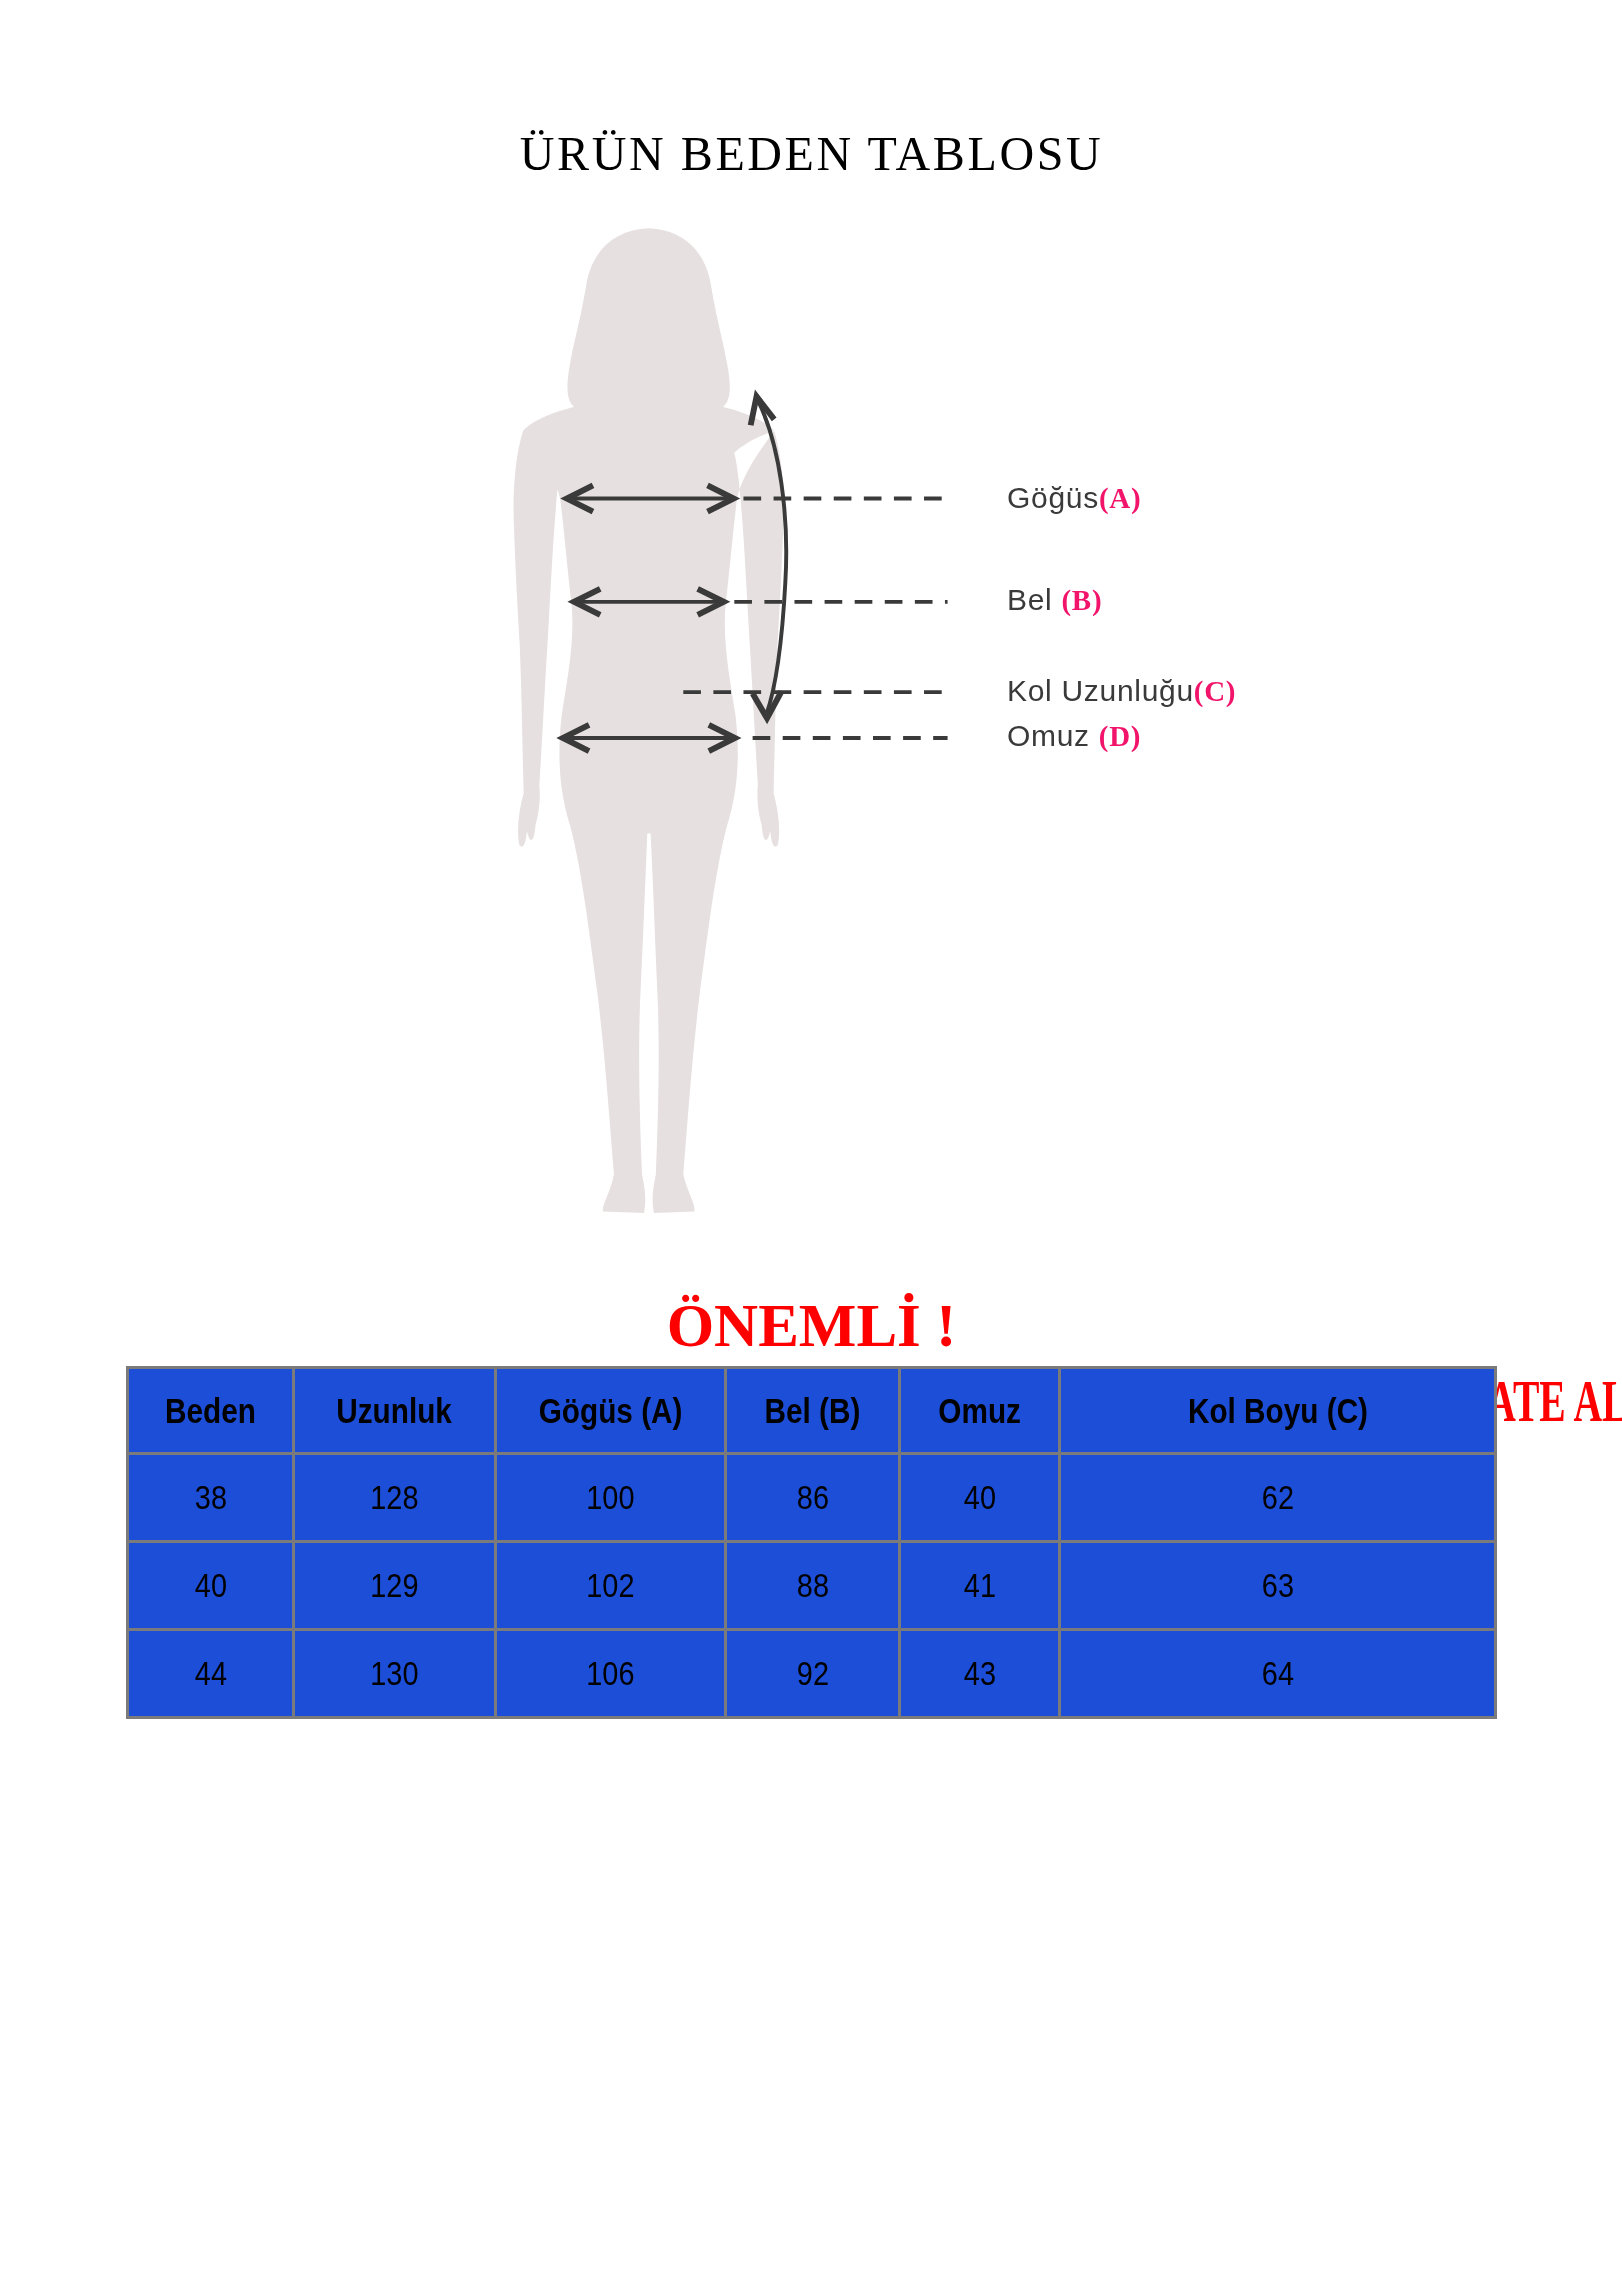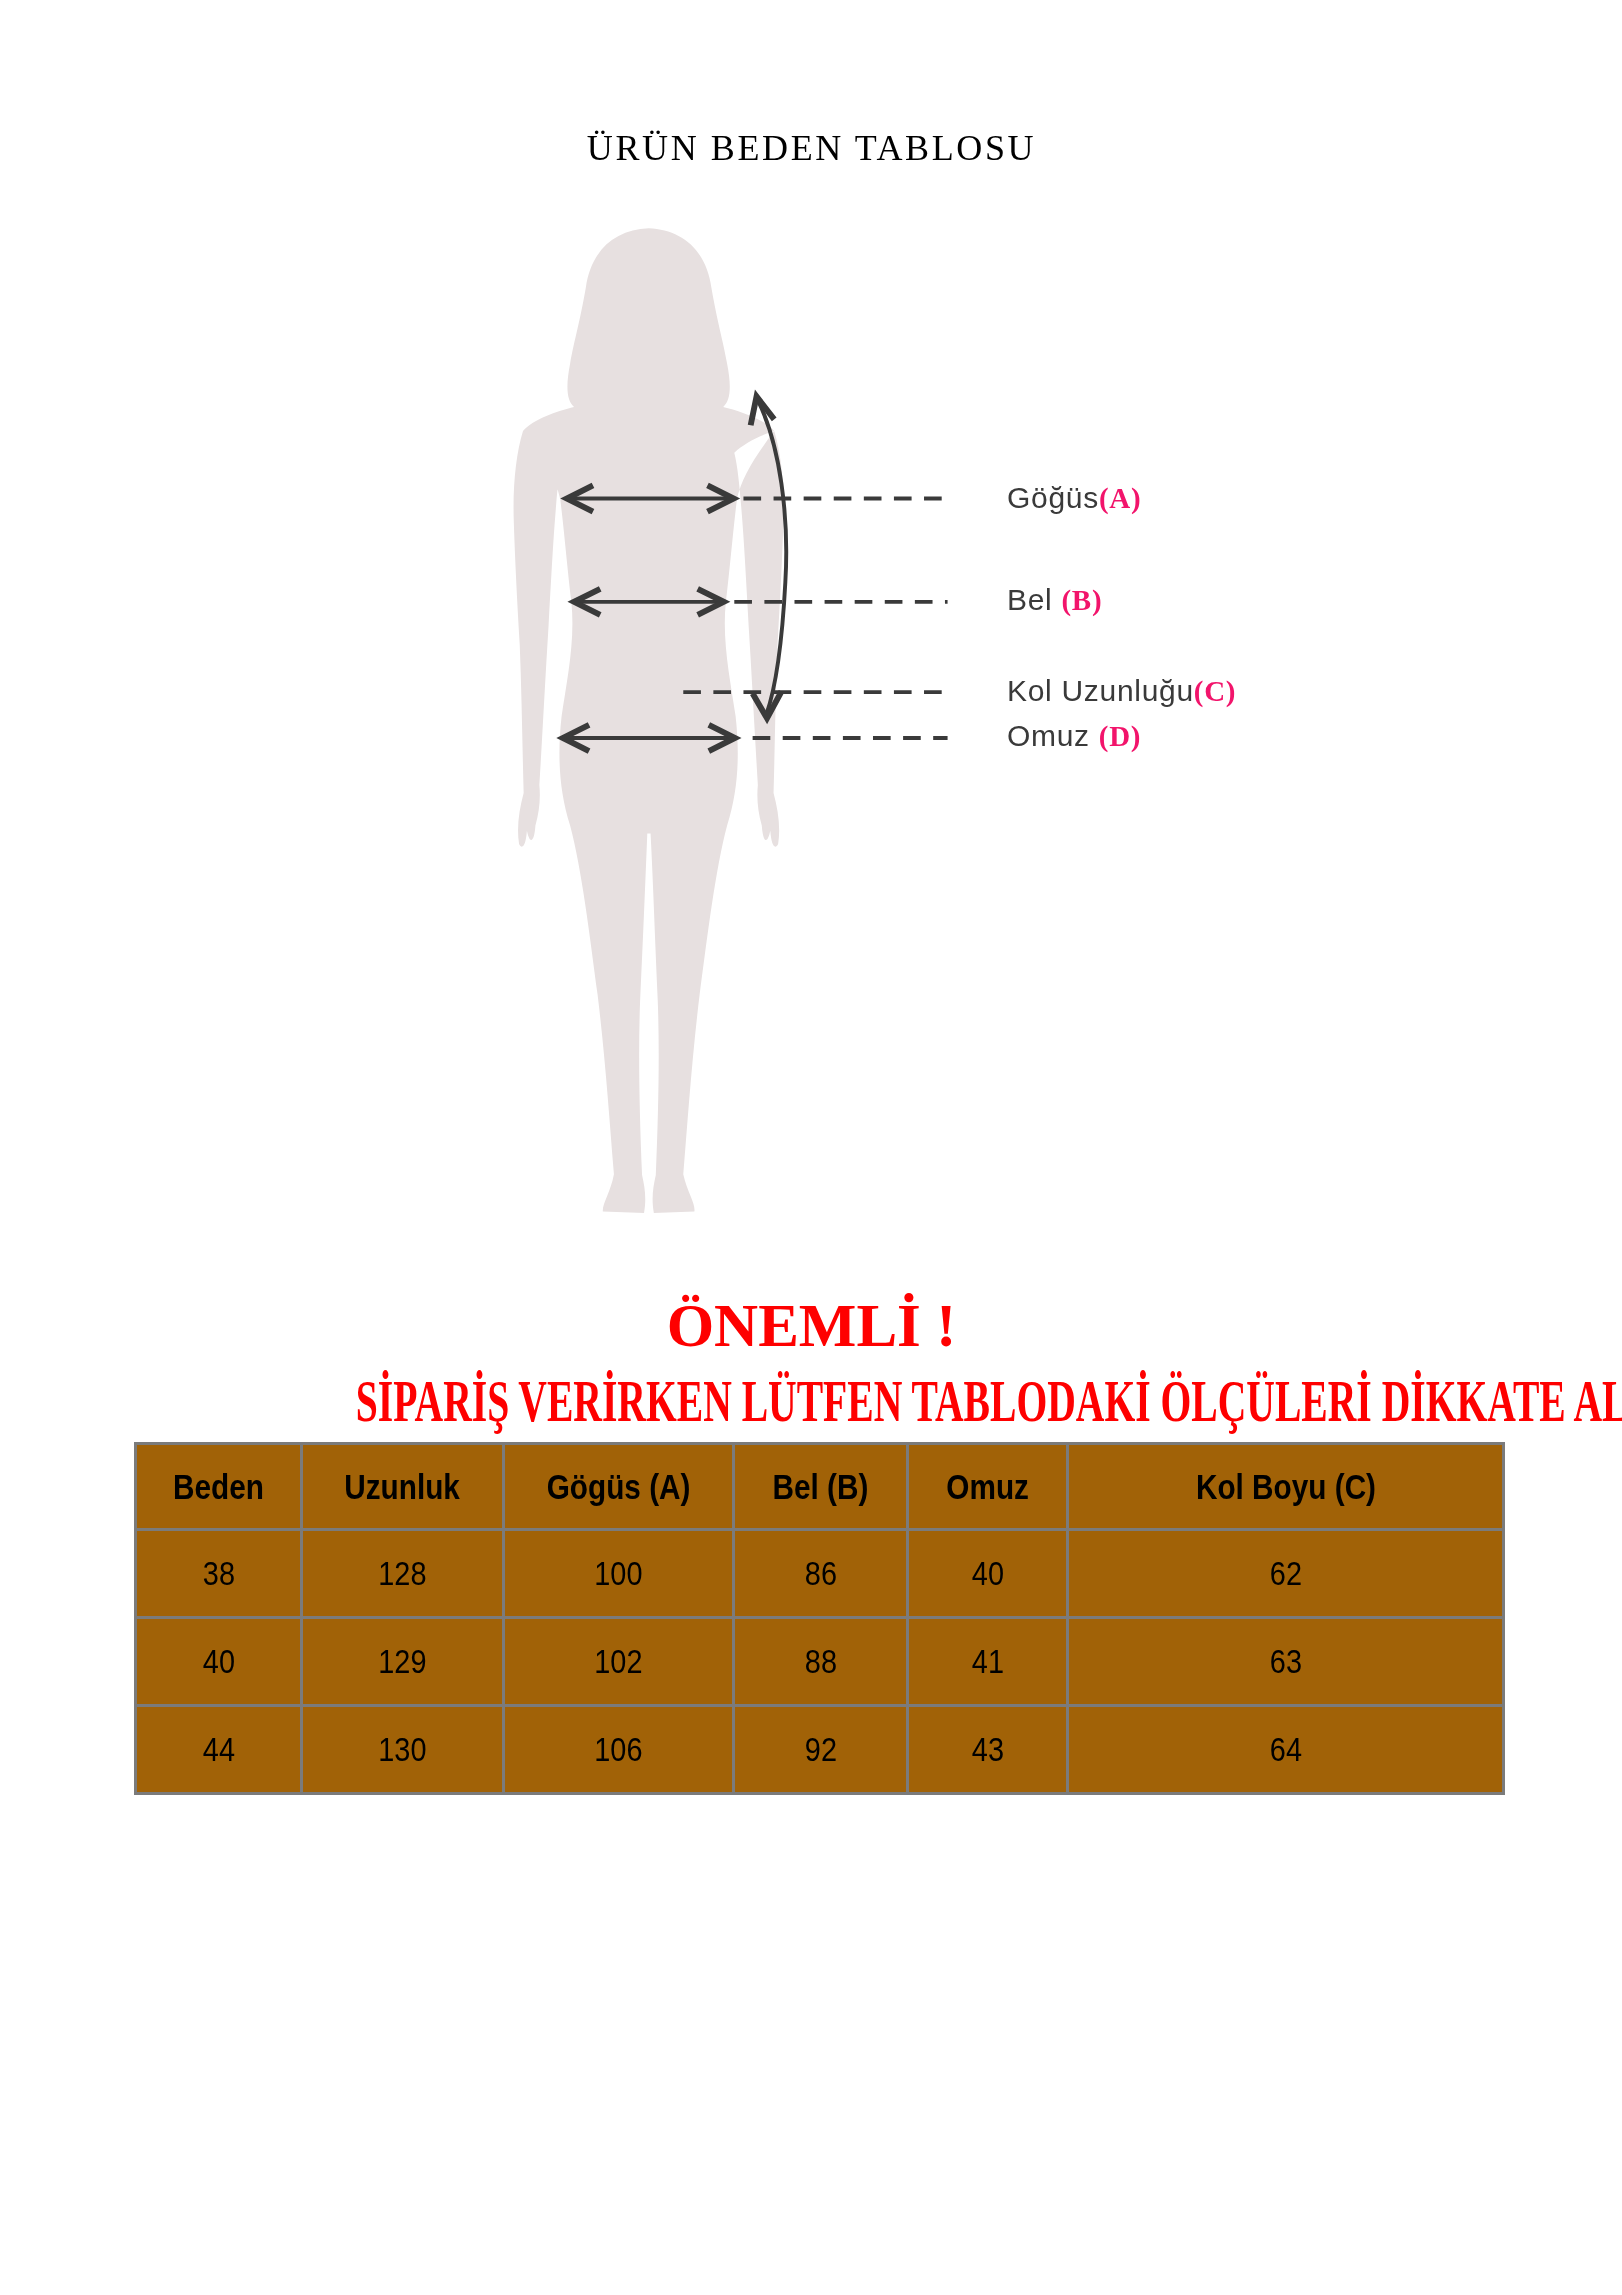--- a/index.html
+++ b/index.html
@@ -9,7 +9,7 @@
   }
   .page-title{
     position:absolute;top:130px;left:0;width:1623px;text-align:center;
-    font-family:"Liberation Serif", serif;font-size:36px;line-height:1;
+    font-family:"Liberation Serif", serif;font-size:48px;line-height:1;
     letter-spacing:2.6px;color:#000;white-space:nowrap;
   }
   .fig-svg{position:absolute;left:0;top:0;}

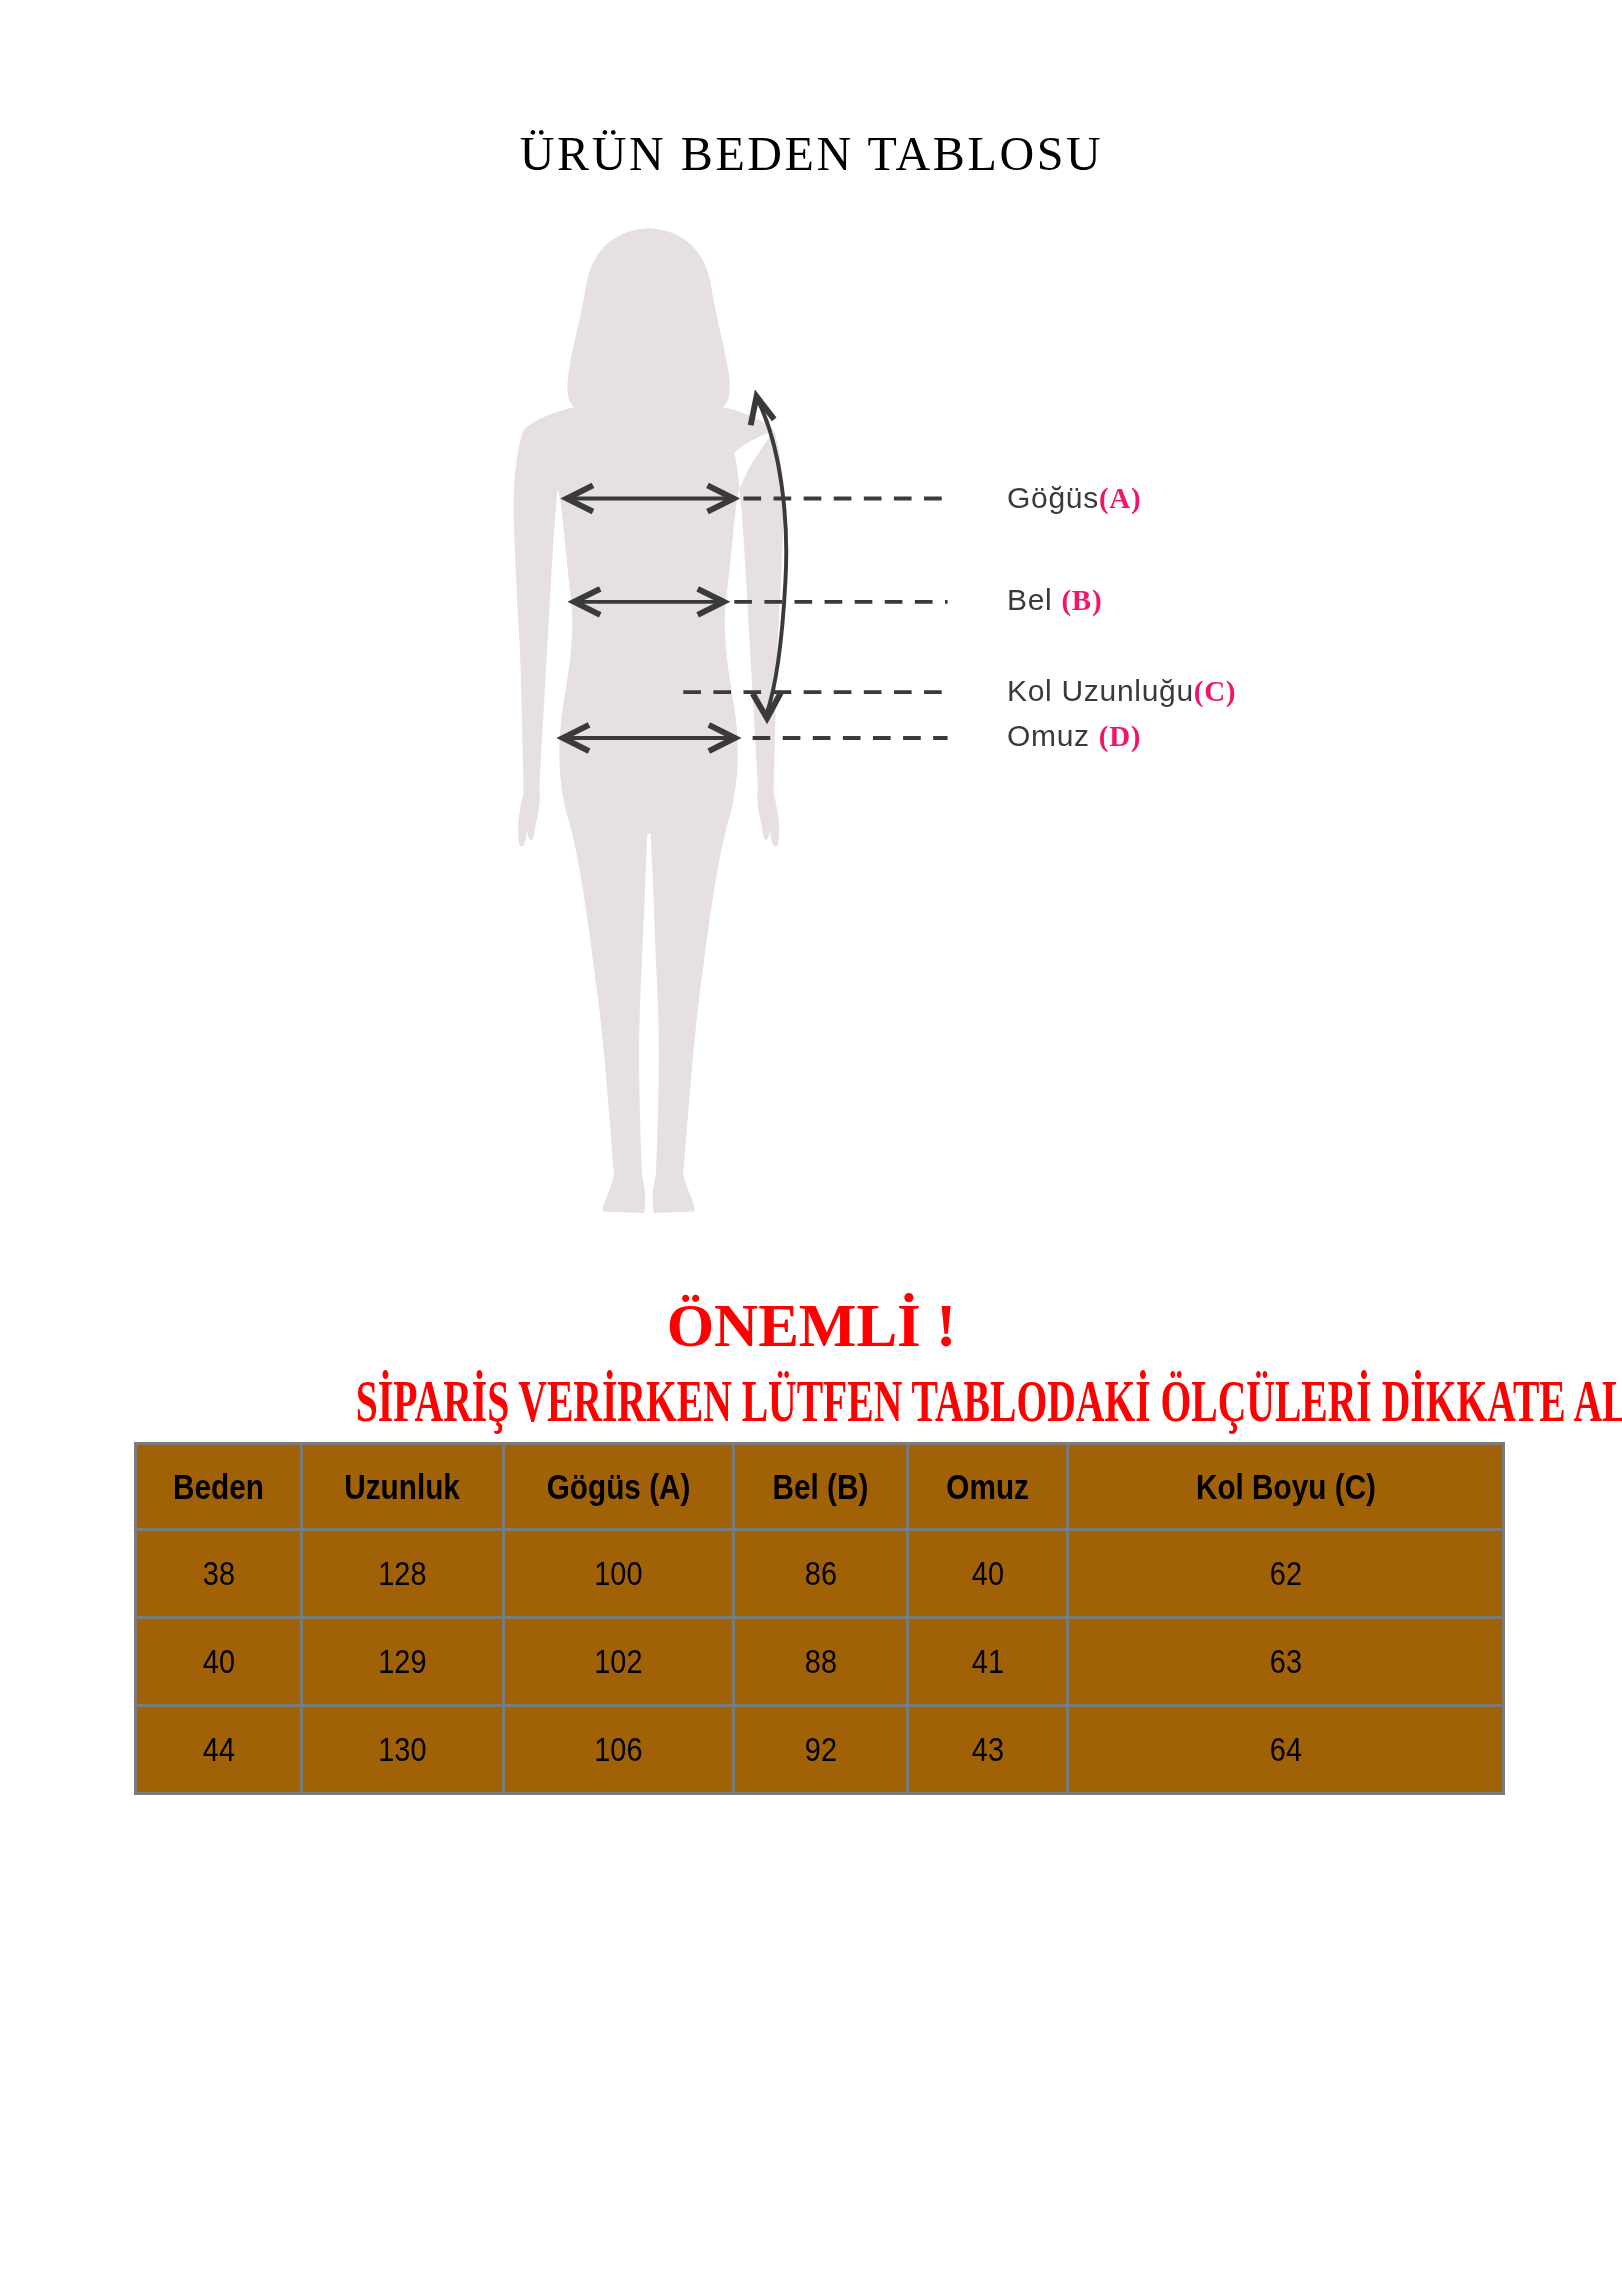--- a/index.html
+++ b/index.html
@@ -33,8 +33,8 @@
     transform:scaleX(0.66);transform-origin:center;
   }
   table.size-table{
-    position:absolute;left:126px;top:1442px;width:1370px;
-    border-collapse:collapse;table-layout:fixed;background:#a16207;margin-left:8px;
+    position:absolute;left:126px;top:1366px;width:1370px;
+    border-collapse:collapse;table-layout:fixed;background:#1d4ed8;
   }
   .size-table td{
     border:3.3px solid #7b7b7b;text-align:center;vertical-align:middle;

